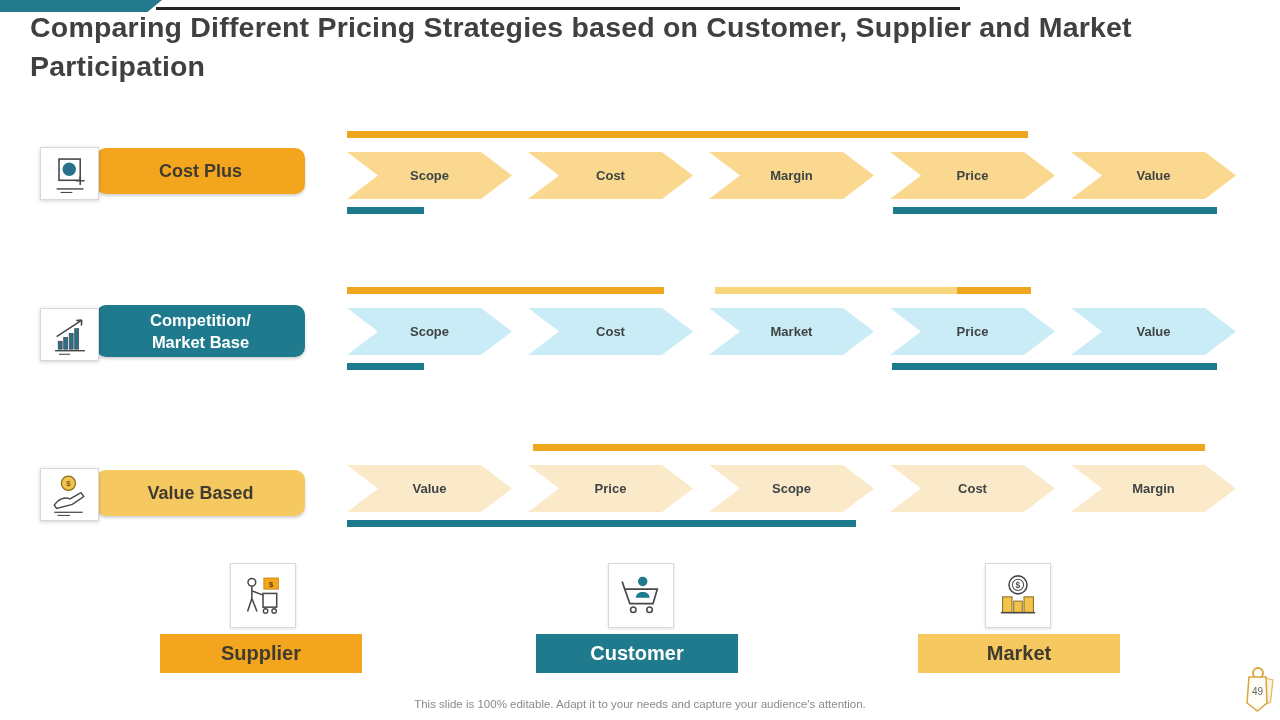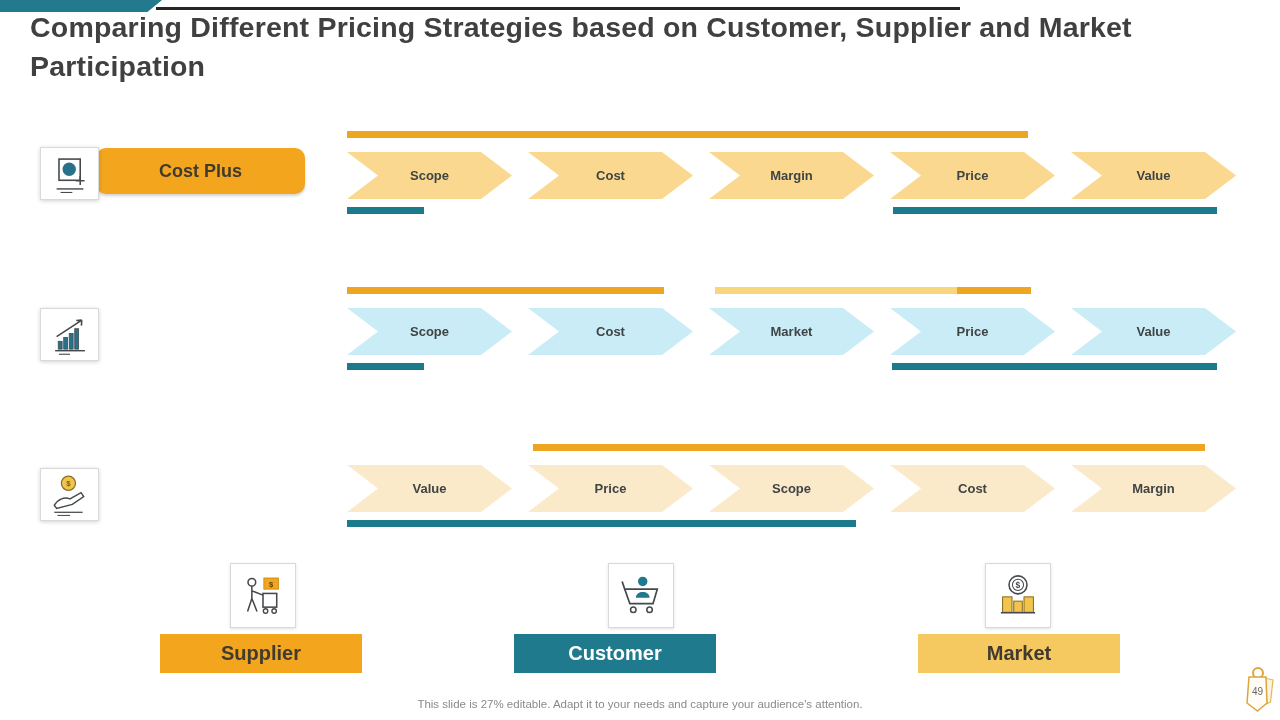--- a/index.html
+++ b/index.html
@@ -111,6 +111,10 @@
         <path d="M14 52.5 h14" stroke="#45494C" stroke-width="1.4" fill="none"></path>
       </svg>
     </div>
+    <div class="pill teal" style="top:18px;height:52px;">
+      <span>Competition/
+Market Base</span>
+    </div>
 
     <div class="chev c-blue" style="left:347px;top:21px;">
         <span>Scope</span>

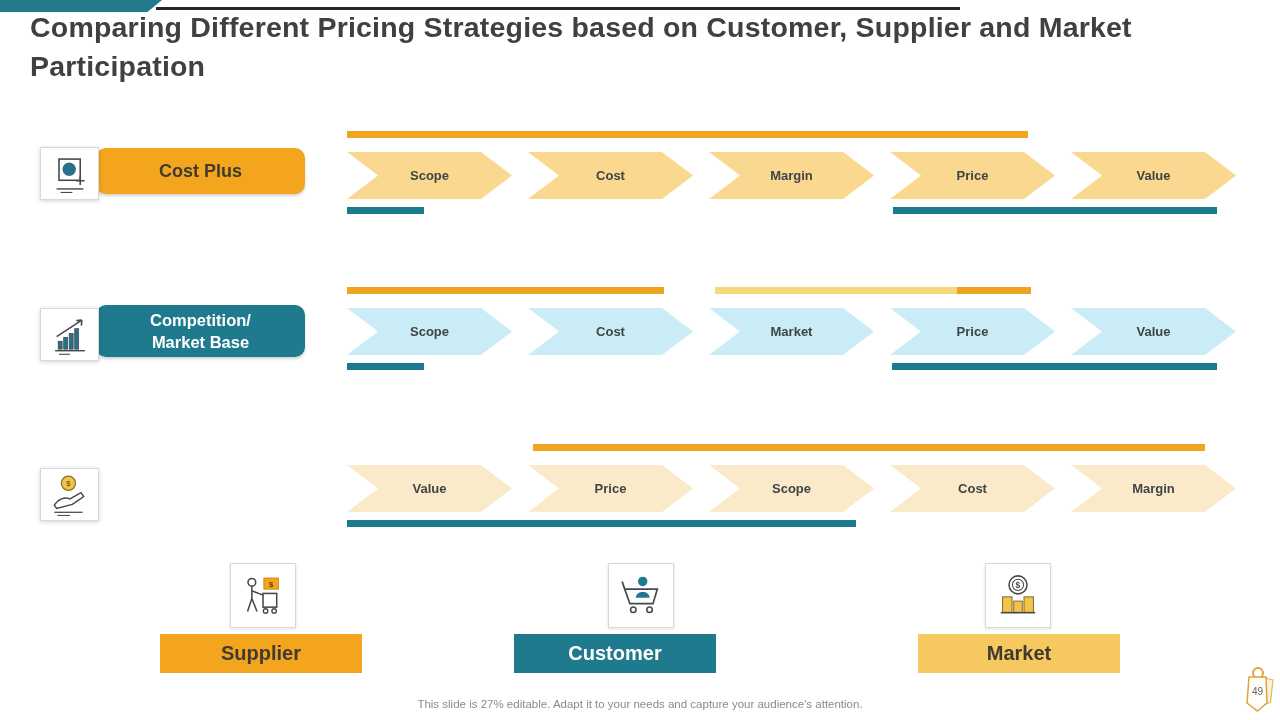--- a/index.html
+++ b/index.html
@@ -148,6 +148,9 @@
         <path d="M12 54 h16" stroke="#45494C" stroke-width="1.3" fill="none"></path>
       </svg>
     </div>
+    <div class="pill gold" style="top:26px;height:46px;">
+      <span>Value Based</span>
+    </div>
 
     <div class="chev c-cream" style="left:347px;top:21px;">
         <span>Value</span>

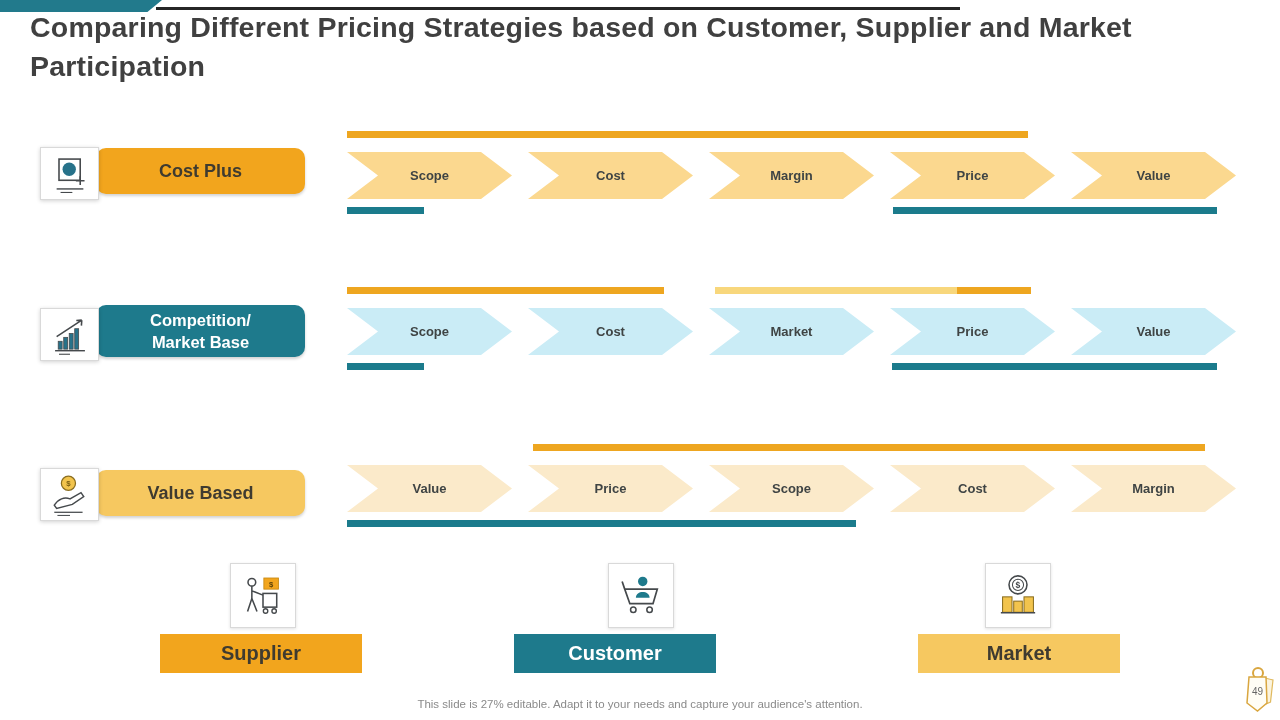--- a/index.html
+++ b/index.html
@@ -197,7 +197,7 @@
         <circle cx="38" cy="44" r="3.2" fill="#fff" stroke="#45494C" stroke-width="1.8"></circle>
       </svg>
     </div>
-    <div class="p-label teal" style="left:514px;top:71px;">
+    <div class="p-label teal" style="left:536px;top:71px;">
       <span>Customer</span>
     </div>
 

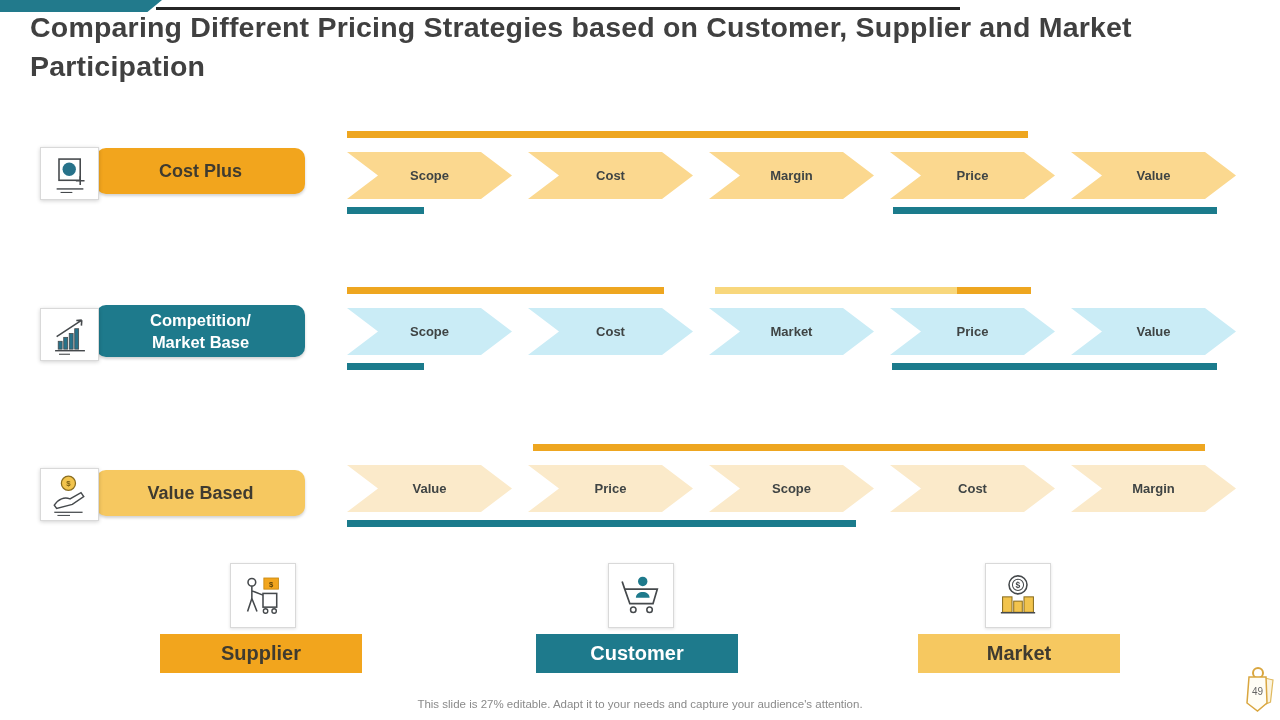--- a/index.html
+++ b/index.html
@@ -217,7 +217,7 @@
     </div>
   </div>
 
-  <div class="footer">This slide is 27% editable. Adapt it to your needs and capture your audience's attention.</div>
+  <div class="footer">This slide is 100% editable. Adapt it to your needs and capture your audience's attention.</div>
 
   <svg class="page-tag" viewBox="0 0 38 52">
     <path d="M21 11 L33 14 L30.5 36 L21 40 Z" fill="#FBF3DD" stroke="#E0B95E" stroke-width="1.2"></path>

